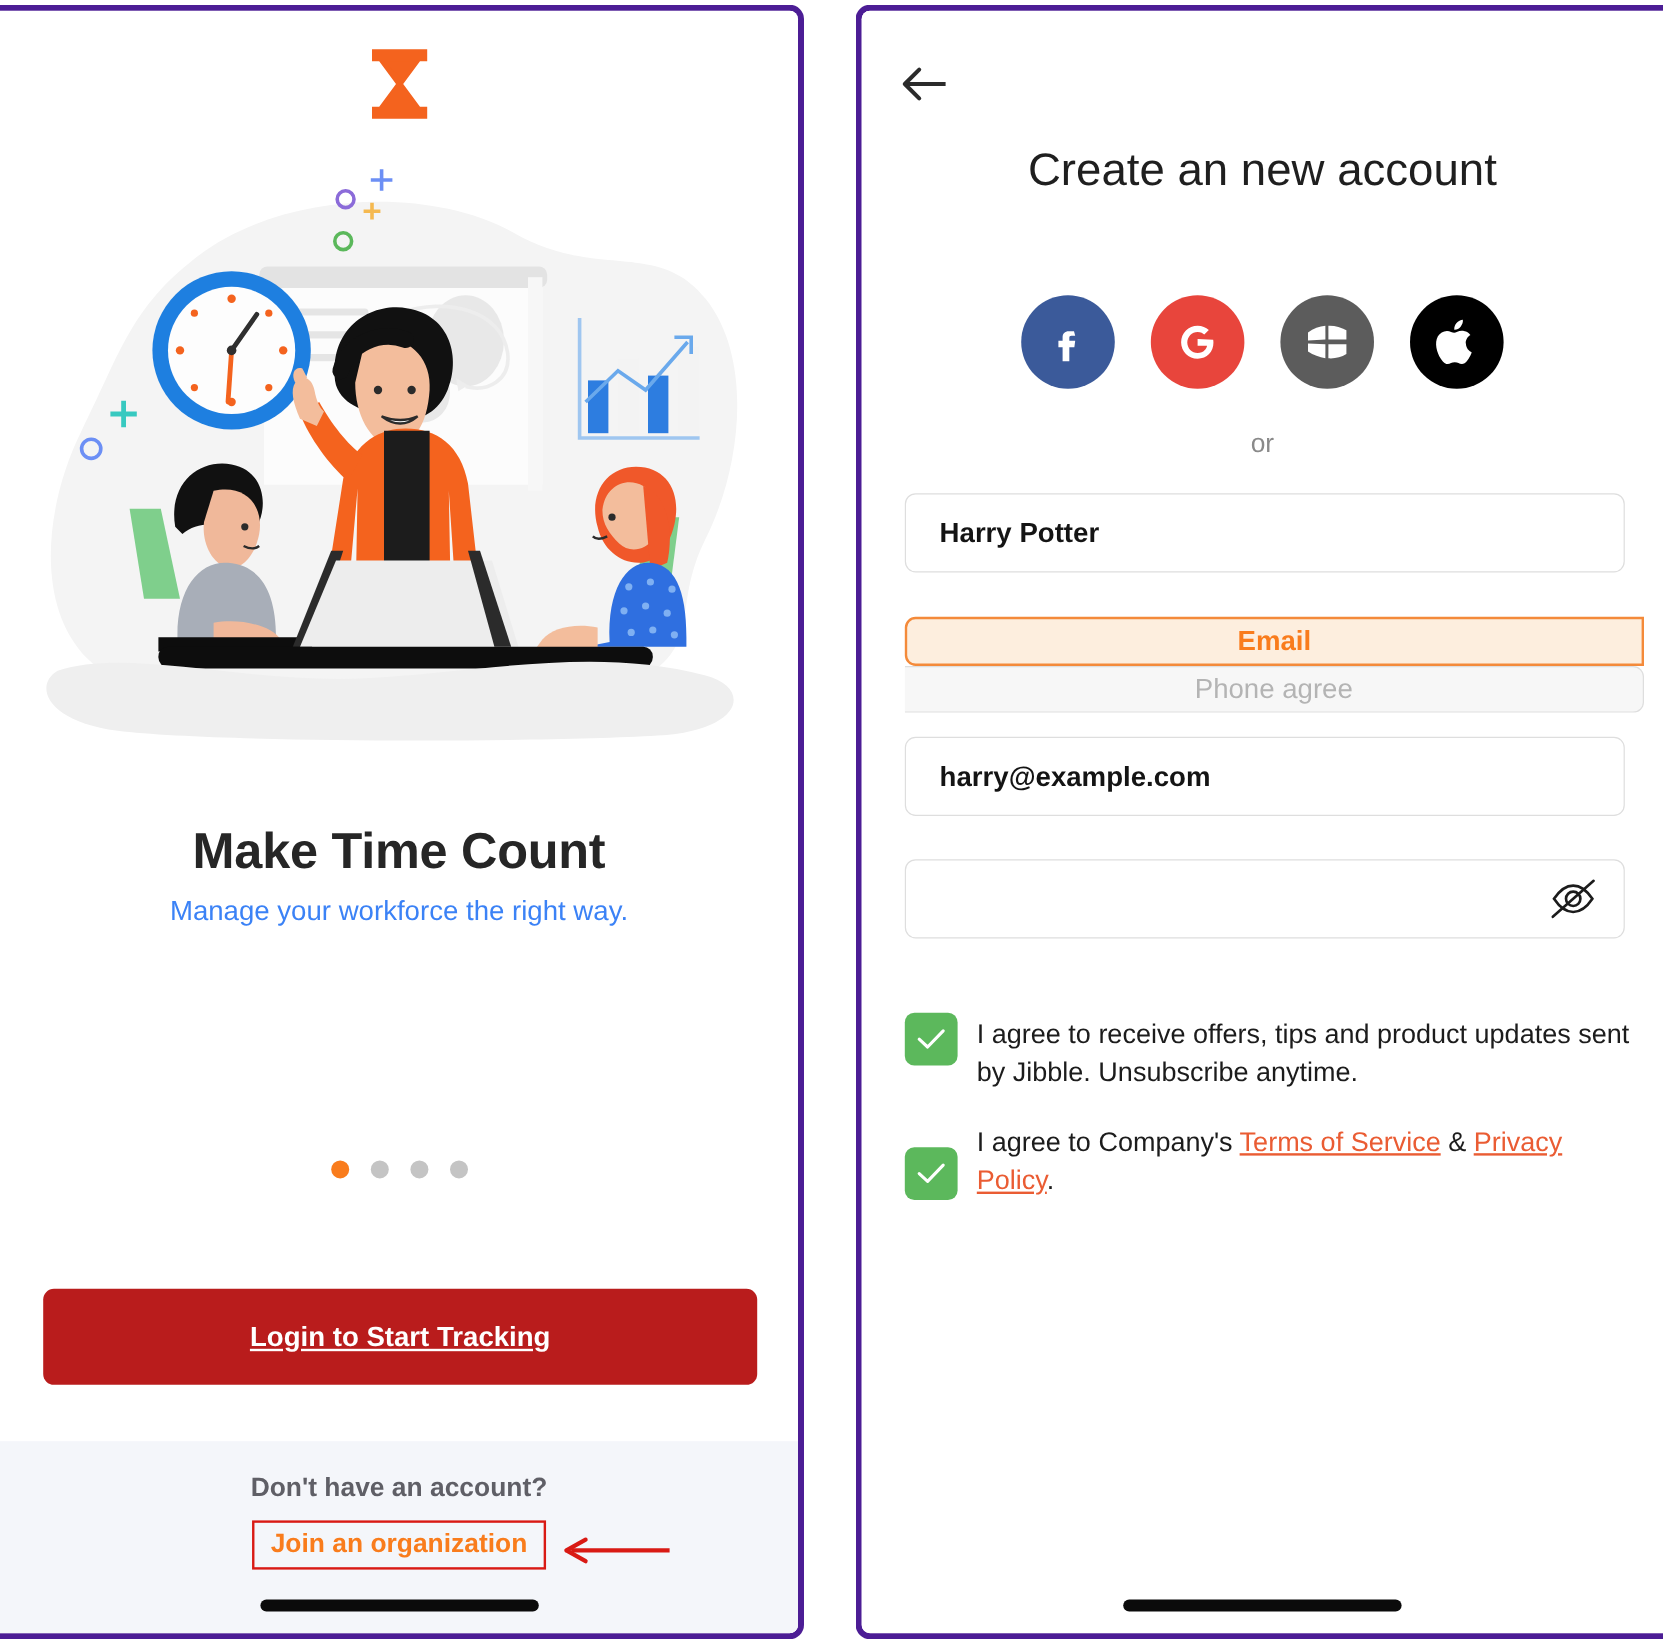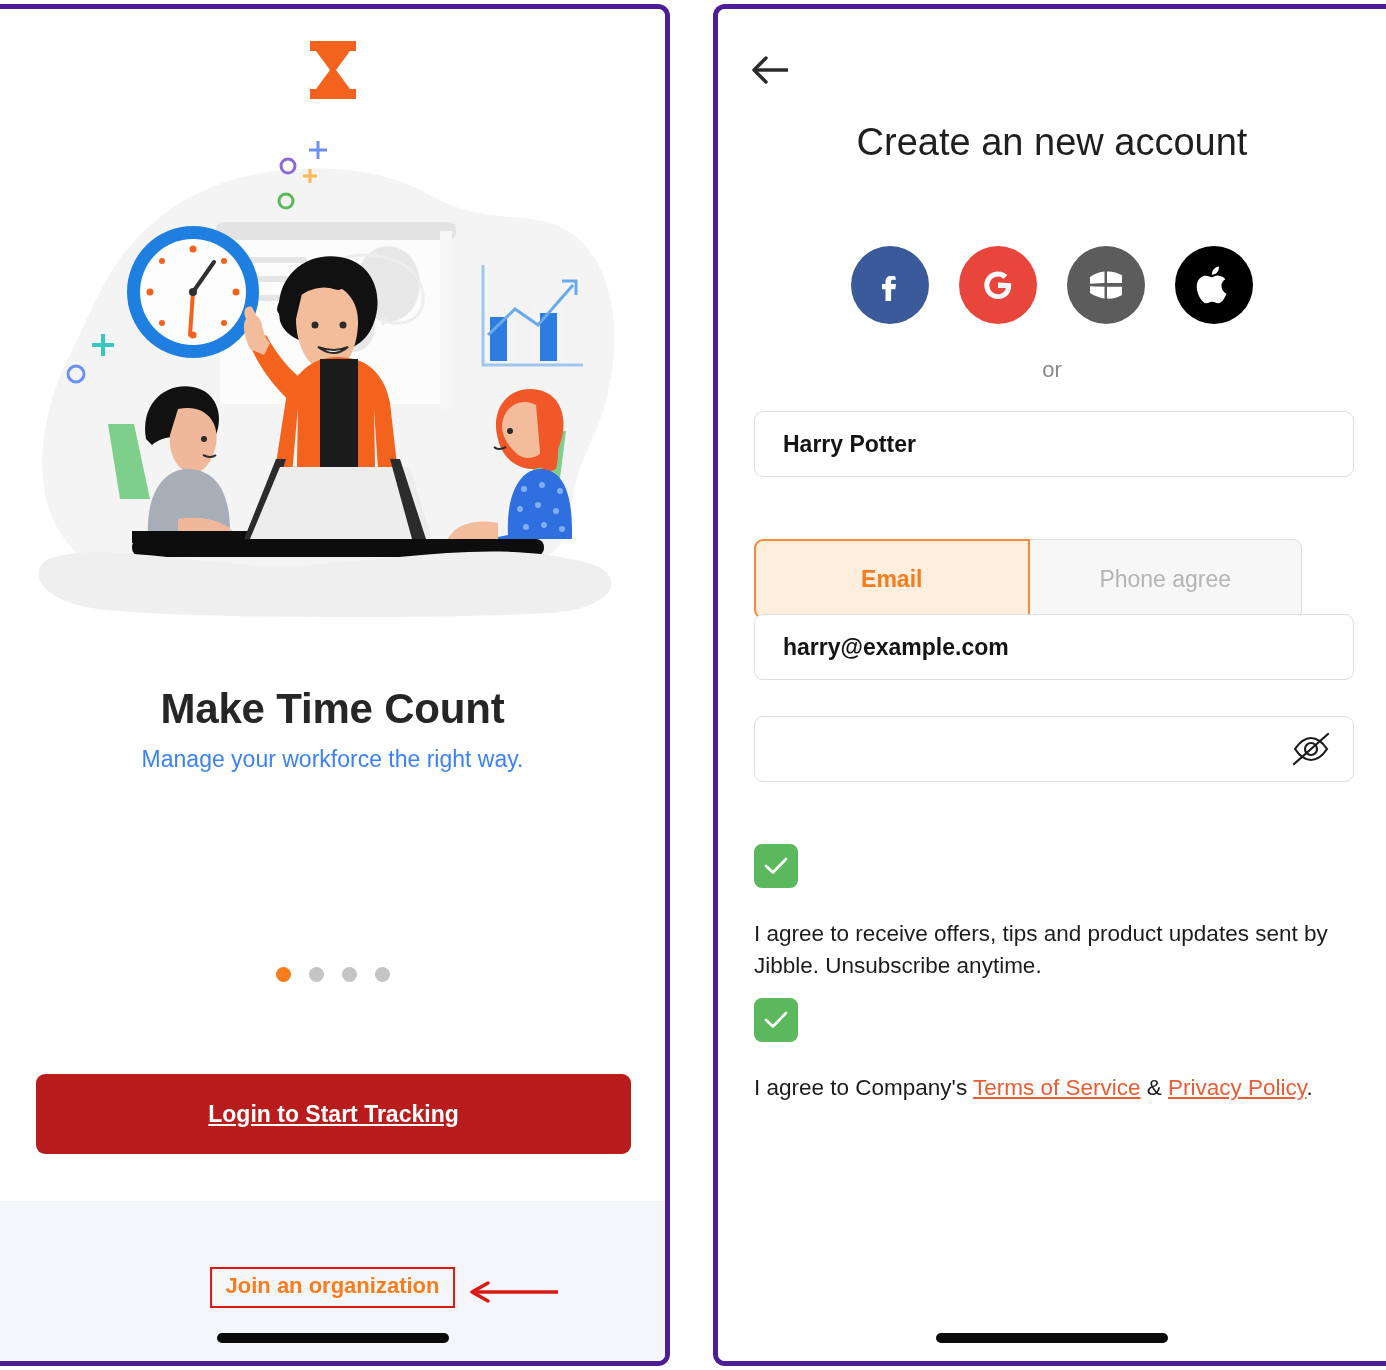--- a/index.html
+++ b/index.html
@@ -160,10 +160,11 @@
   }
 
   .seg {
-    position: absolute; top: 530px; left: 36px;
-    width: 548px; height: 80px;
+    position: absolute; top: 505px; left: 36px;
+    width: 616px; height: 80px;
     display: flex;
     border-radius: 9px;
+    flex-direction: column;
   }
   .seg-btn {
     flex: 1; border: 1px solid #dedede;

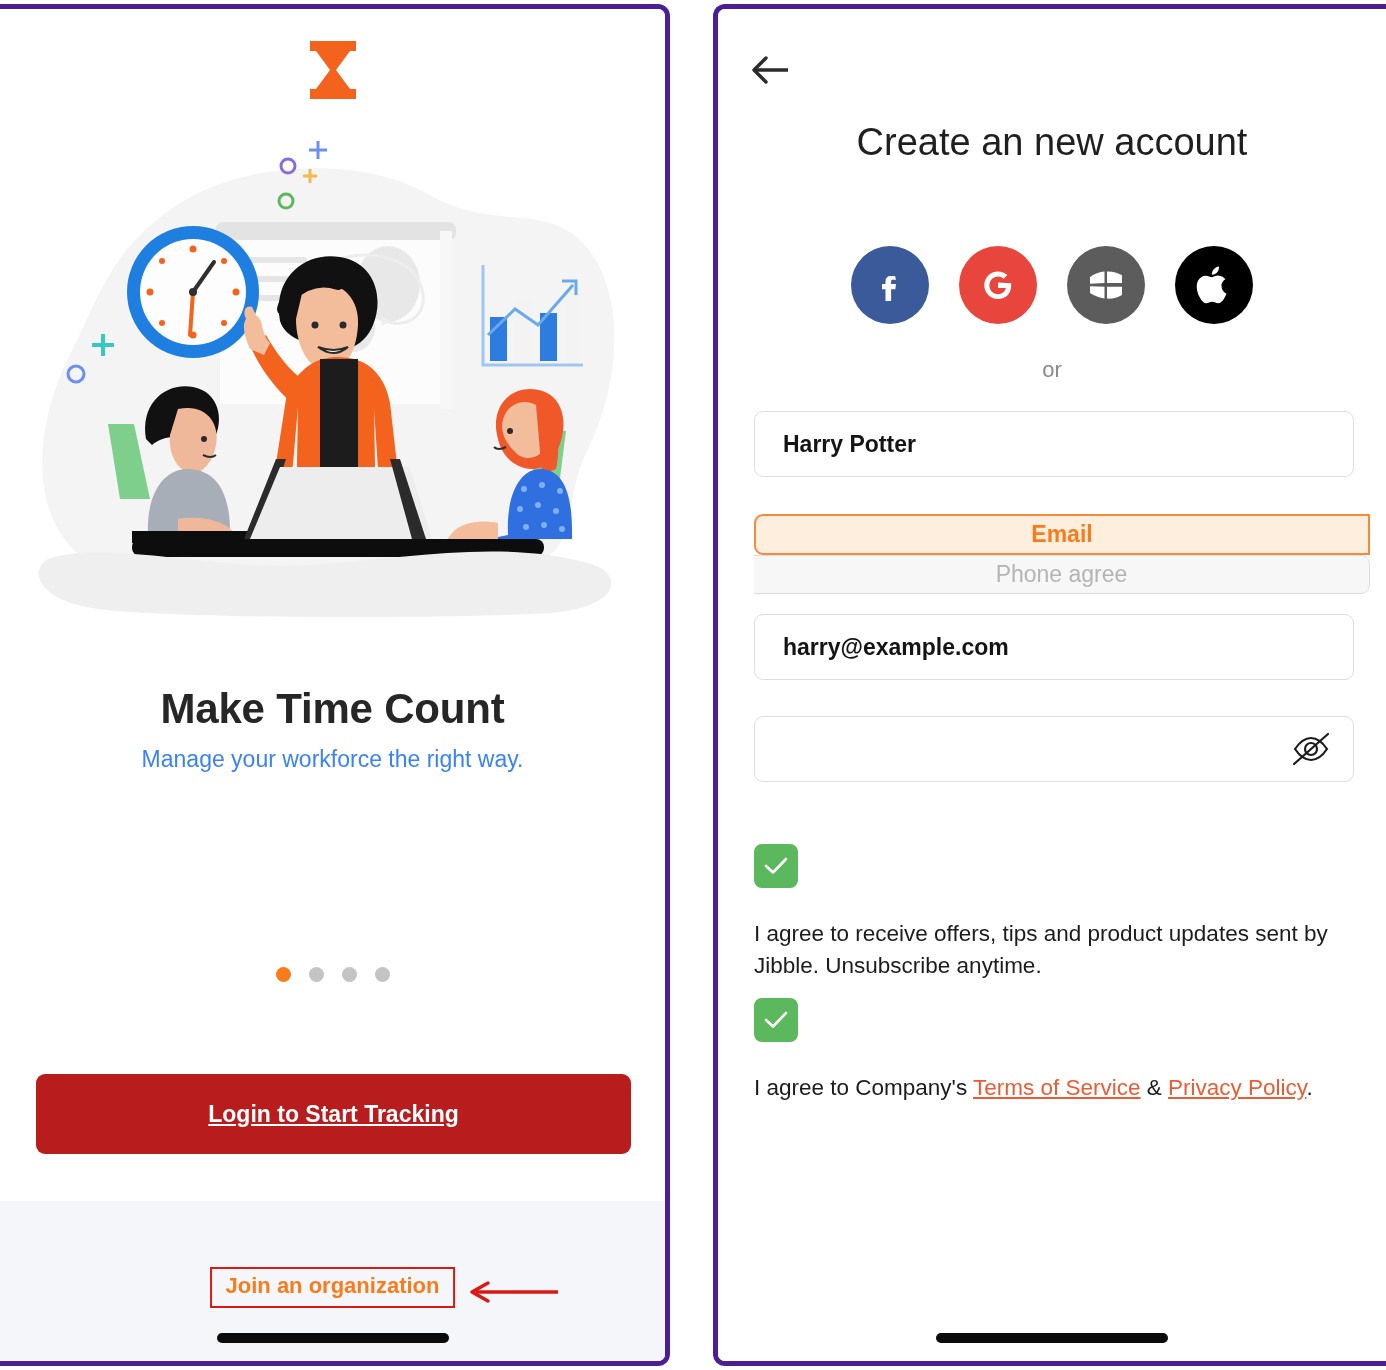--- a/index.html
+++ b/index.html
@@ -179,7 +179,7 @@
     background: #fdeede; border: 2px solid #f48a3a; color: #f97c1c; font-weight: bold;
   }
 
-  .check-row { position: absolute; left: 36px; width: 606px; display: flex; gap: 28px; flex-direction: column; }
+  .check-row { position: absolute; left: 36px; width: 606px; display: flex; gap: 16px; }
   #check-row-1 { top: 835px; }
   #check-row-2 { top: 989px; }
   .checkbox {

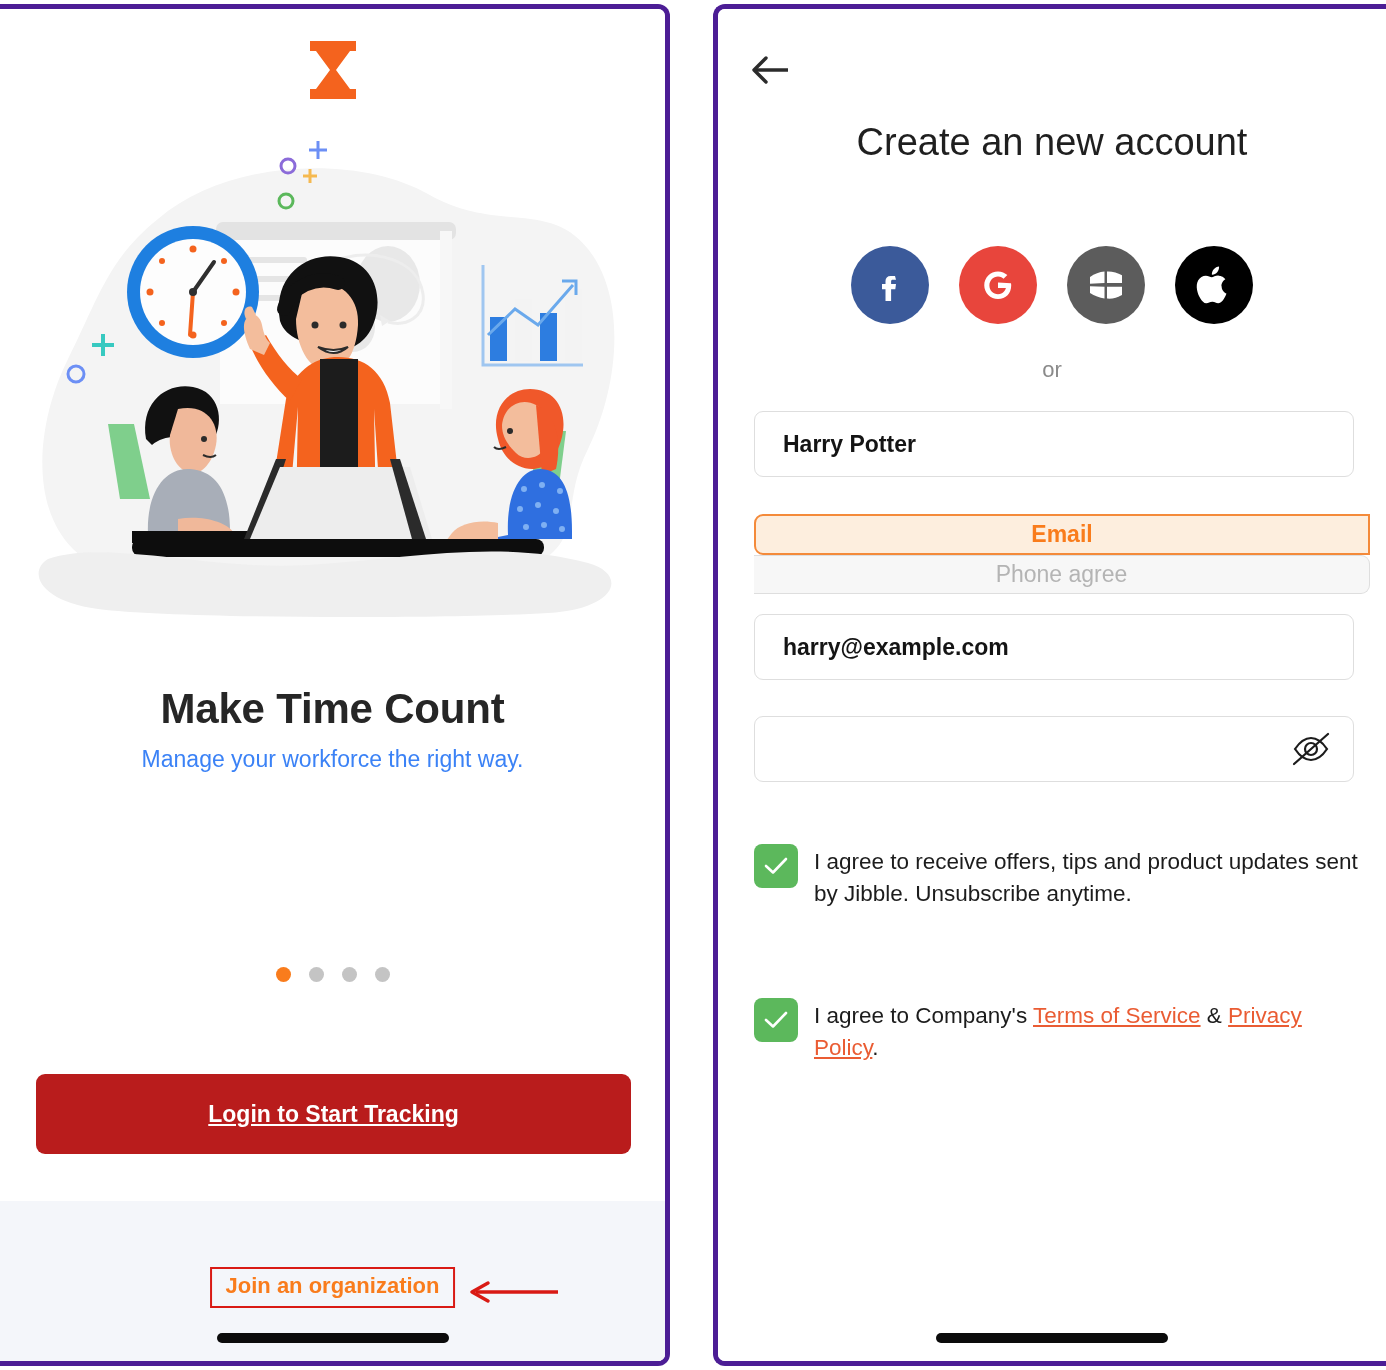--- a/index.html
+++ b/index.html
@@ -181,7 +181,7 @@
 
   .check-row { position: absolute; left: 36px; width: 606px; display: flex; gap: 16px; }
   #check-row-1 { top: 835px; }
-  #check-row-2 { top: 989px; }
+  #check-row-2 { top: 925px; align-items: flex-end; }
   .checkbox {
     flex: 0 0 auto;
     width: 44px; height: 44px; border-radius: 8px;

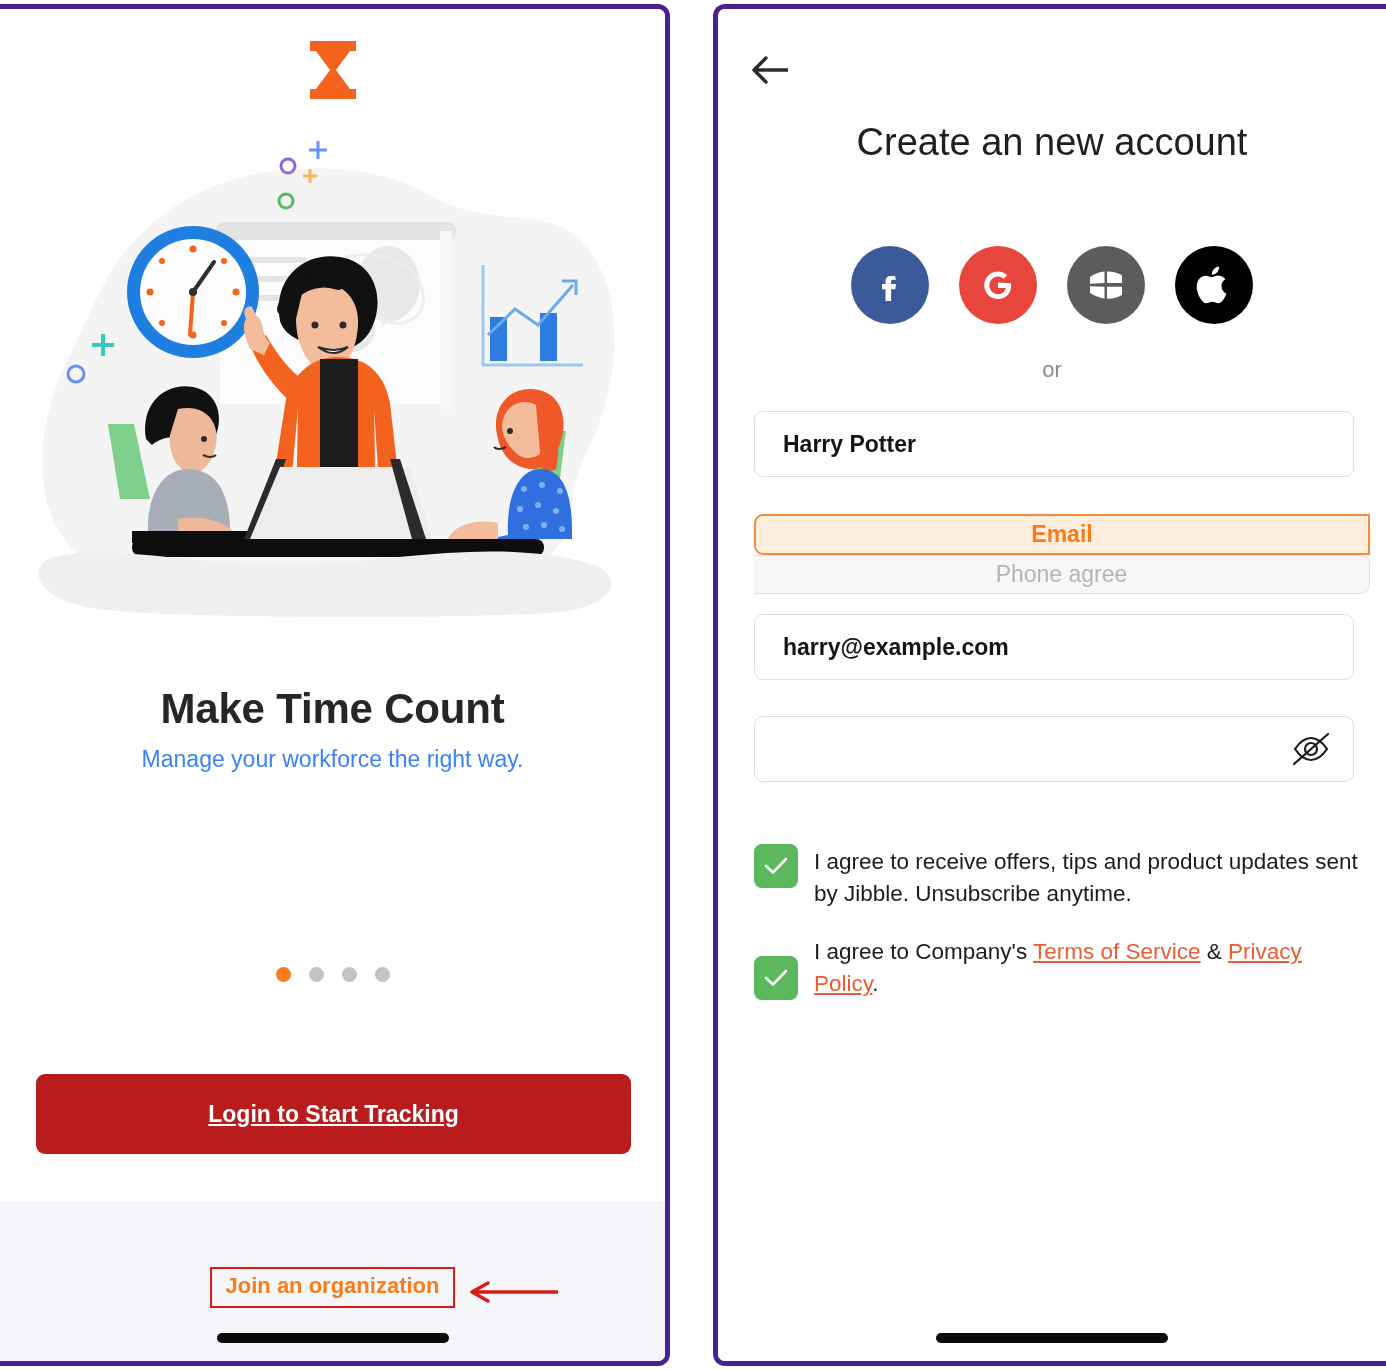--- a/index.html
+++ b/index.html
@@ -336,6 +336,7 @@
       <button class="btn-primary" id="login-btn">Login to Start Tracking</button>
 
       <div class="footer">
+        <div class="footer-q">Don't have an account?</div>
         <div class="join-box">
           <button class="join-link">Join an organization</button>
         </div>

